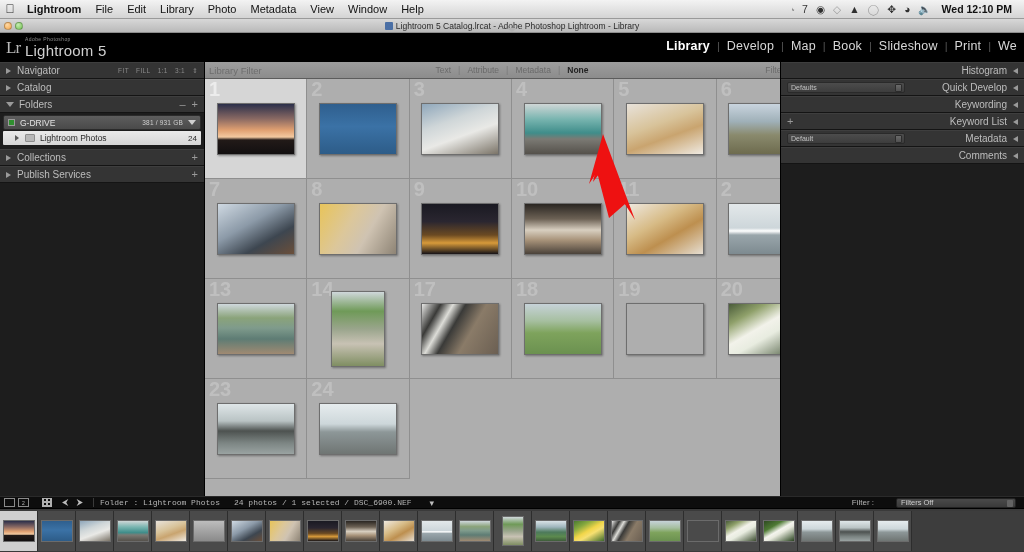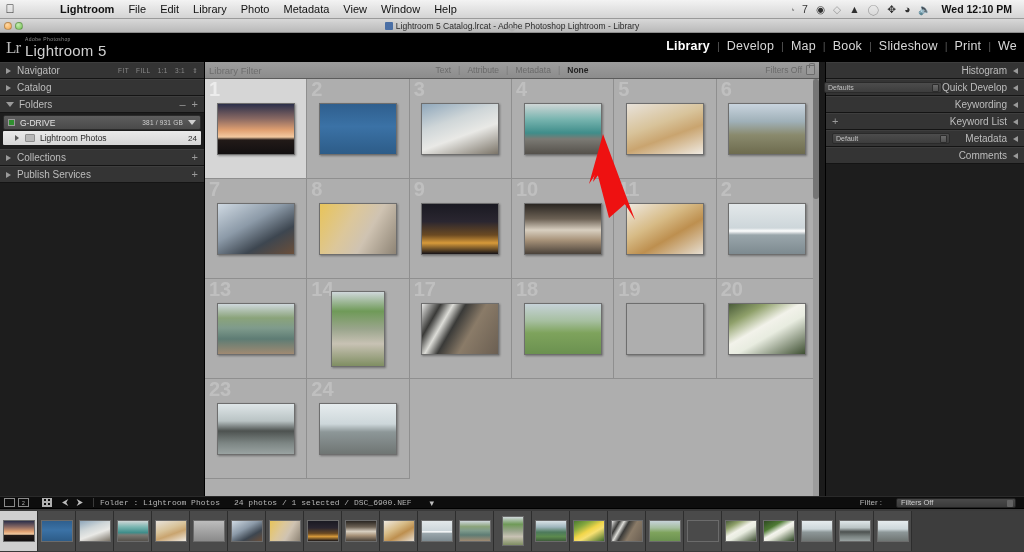--- a/index.html
+++ b/index.html
@@ -21,7 +21,7 @@
   }
   .apple-logo{ width:20px; text-align:center; font-size:12px; color:#222; }
   .macbar .mi{ padding:0 7px; line-height:19px; white-space:nowrap;}
-  .macbar .mi.bold{ font-weight:bold;margin-left:33px; }
+  .macbar .mi.bold{ font-weight:bold; }
   .macbar .spacer{ flex:1; }
   .macbar .sright{ display:flex; align-items:center; gap:8px; padding-right:12px; font-size:10.5px;}
   .macbar .sright .si{ opacity:.85; }

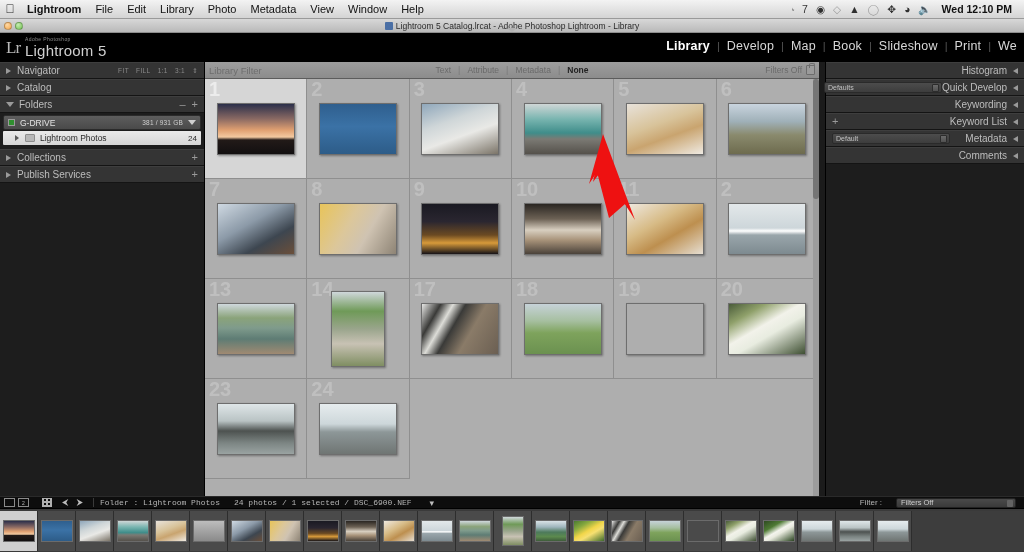--- a/index.html
+++ b/index.html
@@ -66,7 +66,7 @@
 
   
   .leftcol{ position:absolute; left:0; top:29px; width:205px; bottom:40px; background:#1d1d1d; border-right:1px solid #000;}
-  .rightcol{ position:absolute; right:0; top:29px; width:199px; bottom:40px; background:#1d1d1d; border-left:1px solid #000;}
+  .rightcol{ position:absolute; right:0; top:29px; width:244px; bottom:40px; background:#1d1d1d; border-left:1px solid #000;}
   .center{ position:absolute; left:205px; right:205px; top:29px; bottom:40px; background:#2b2b2b;}
 
   .panel-row{

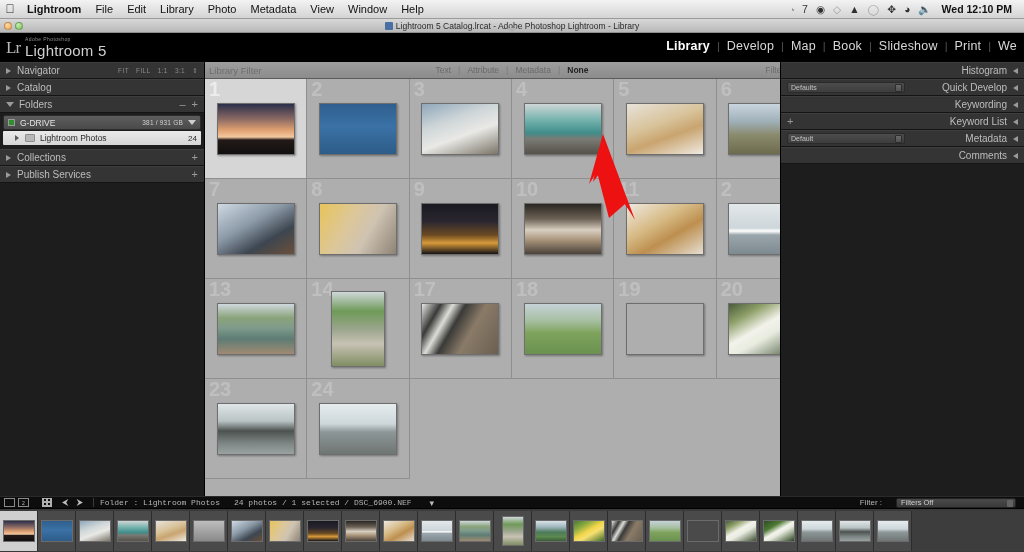--- a/index.html
+++ b/index.html
@@ -219,7 +219,7 @@
   .sb-arrow{ color:#bdbdbd; font-size:9px; margin:0 4px;}
   .sb-div{ width:1px; height:9px; background:#3a3a3a; margin:0 6px;}
   .sb-txt{ margin-right:14px;font-family:Liberation Mono, monospace;}
-  .sb-right{ margin-left:auto; display:flex; align-items:center; gap:14px; padding-right:4px;}
+  .sb-right{ margin-left:auto; display:flex; align-items:center; gap:22px; padding-right:4px;}
   .sb-select{ width:120px; height:10px; background:linear-gradient(#4a4a4a,#3a3a3a); border:1px solid #222;
       border-radius:2px; display:flex; align-items:center; padding:0 4px; font-size:7.5px; color:#cfcfcf; position:relative;}
   .sb-select .a{ position:absolute; right:2px; top:1px; width:6px;height:7px; background:#636363; border-radius:1px;}

